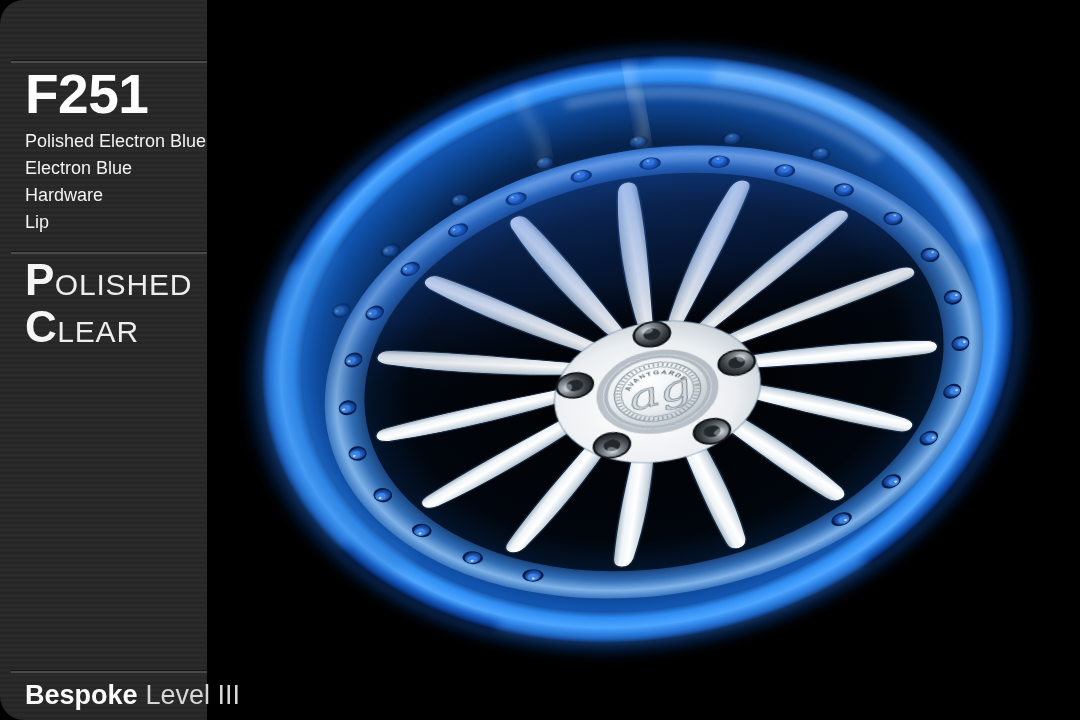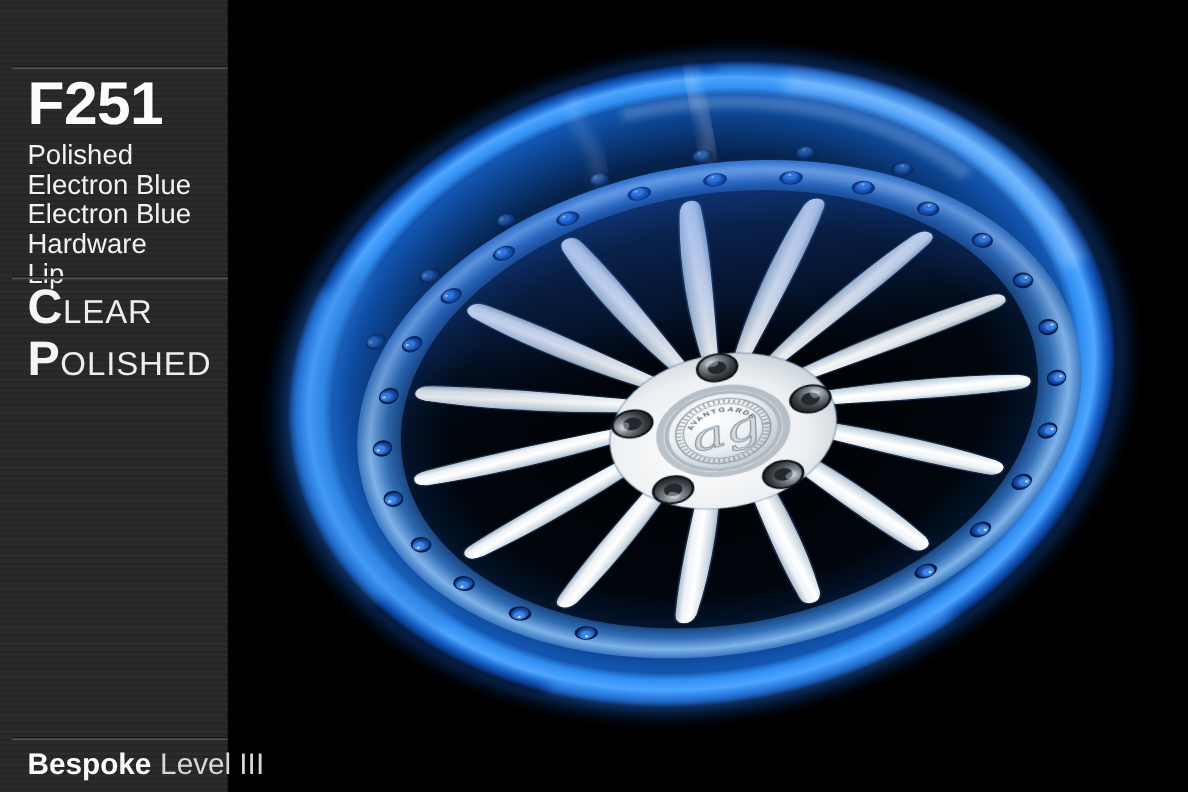--- a/index.html
+++ b/index.html
@@ -4,7 +4,7 @@
 <style>
   html,body{margin:0;padding:0;background:#000;}
   #stage{position:relative;width:1080px;height:720px;background:#000;overflow:hidden;
-         font-family:"Liberation Sans",sans-serif;}
+         font-family:"Liberation Sans",sans-serif;border-radius:24px;}
   
   #sidebar{position:absolute;left:0;top:0;width:207px;height:720px;
     background:

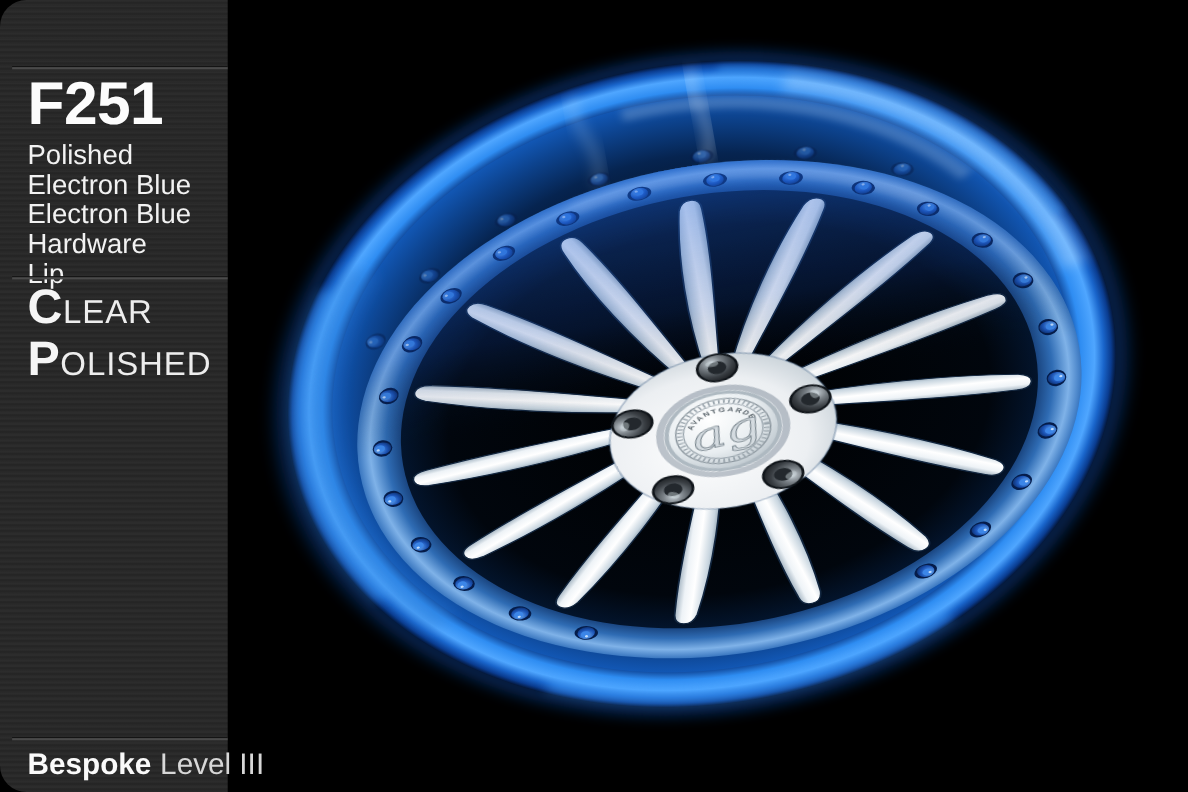--- a/index.html
+++ b/index.html
@@ -15,7 +15,7 @@
   .d1{top:61px}.d2{top:252px}.d3{top:671px}
   .model-block{position:absolute;left:25px;top:66px;color:#fff;}
   .model-code{margin:0;font-size:55px;font-weight:700;line-height:1.04;letter-spacing:-0.5px;color:#fcfcfc;}
-  .model-sub{margin-top:5px;font-size:25px;line-height:27px;font-weight:400;color:#f2f2f2;}
+  .model-sub{margin-top:5px;font-size:18px;line-height:27px;font-weight:400;color:#f2f2f2;}
   .finish-block{position:absolute;left:25px;top:256px;color:#f5f5f5;}
   .finish-line{height:47px;line-height:47px;white-space:nowrap;}
   .finish-line .big{font-size:44px;font-weight:700;letter-spacing:0.5px;}

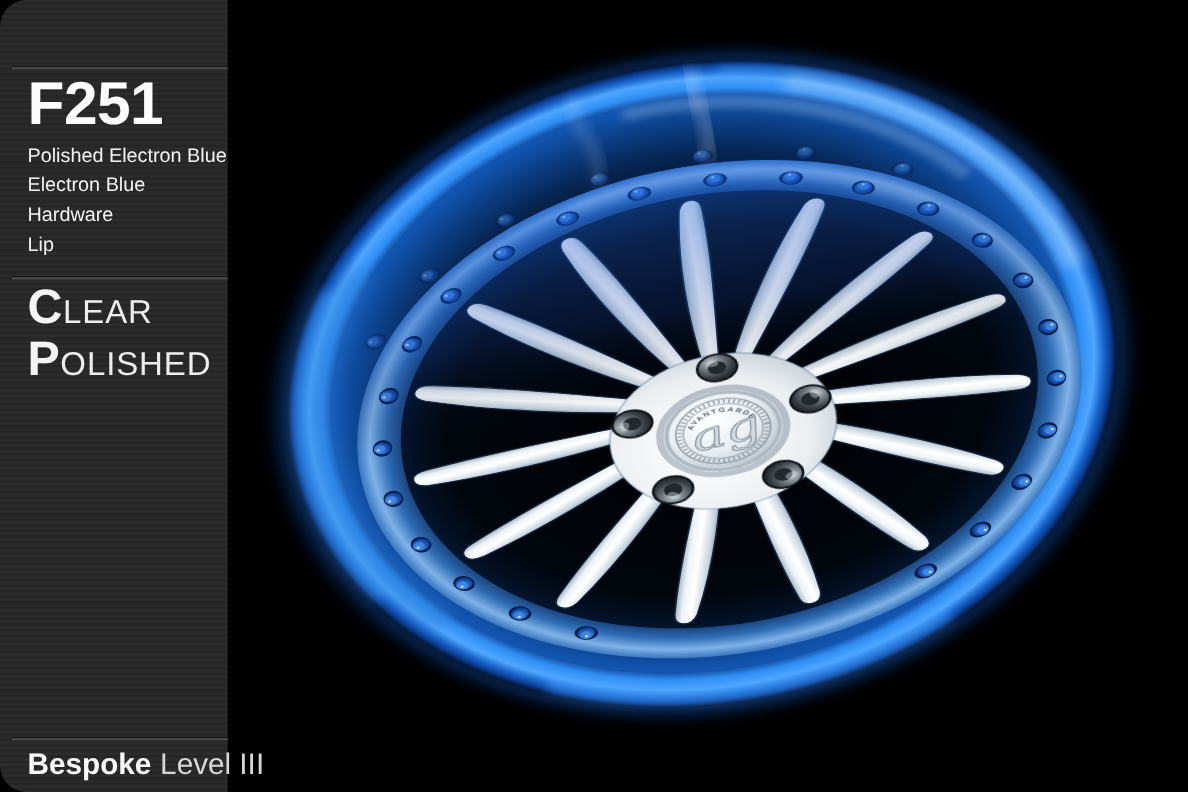--- a/index.html
+++ b/index.html
@@ -46,8 +46,8 @@
     <div class="divider d2"></div>
 
     <section class="finish-block">
+      <div class="finish-line"><span class="big">P</span><span class="rest">OLISHED</span></div>
       <div class="finish-line"><span class="big">C</span><span class="rest">LEAR</span></div>
-      <div class="finish-line"><span class="big">P</span><span class="rest">OLISHED</span></div>
     </section>
 
     <div class="divider d3"></div>

